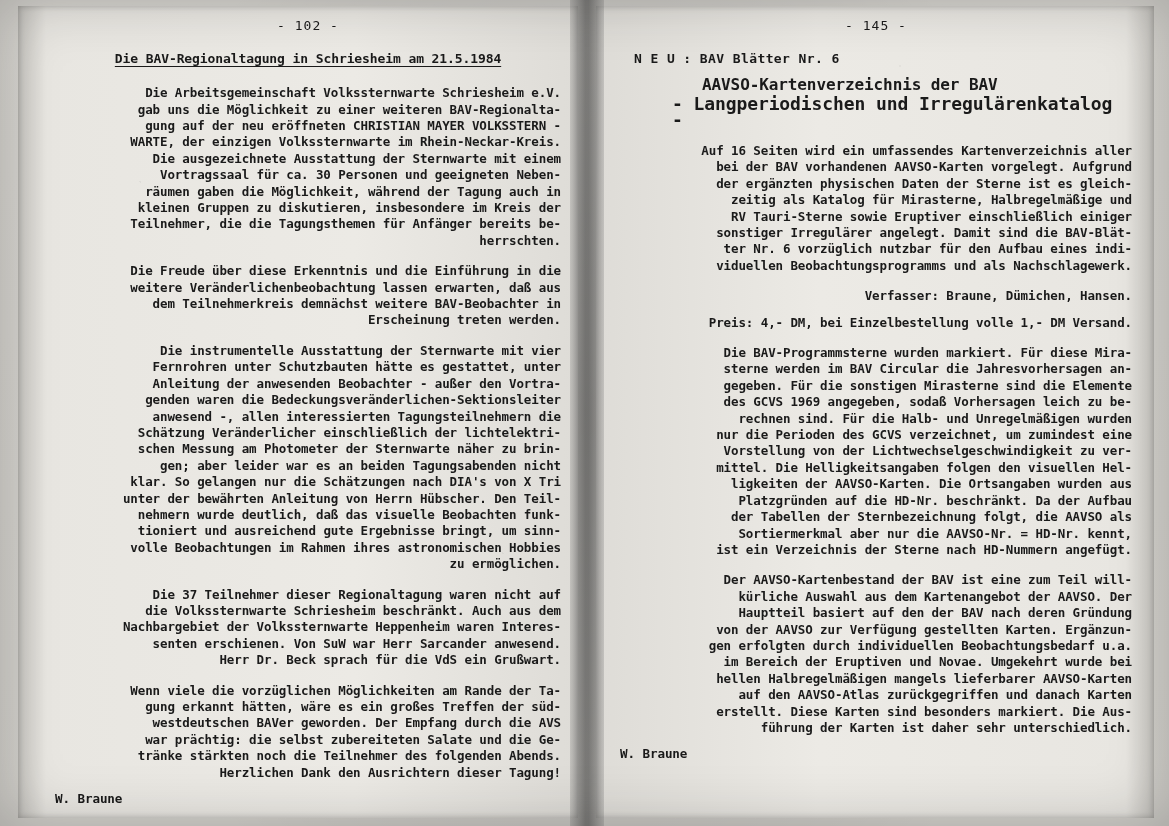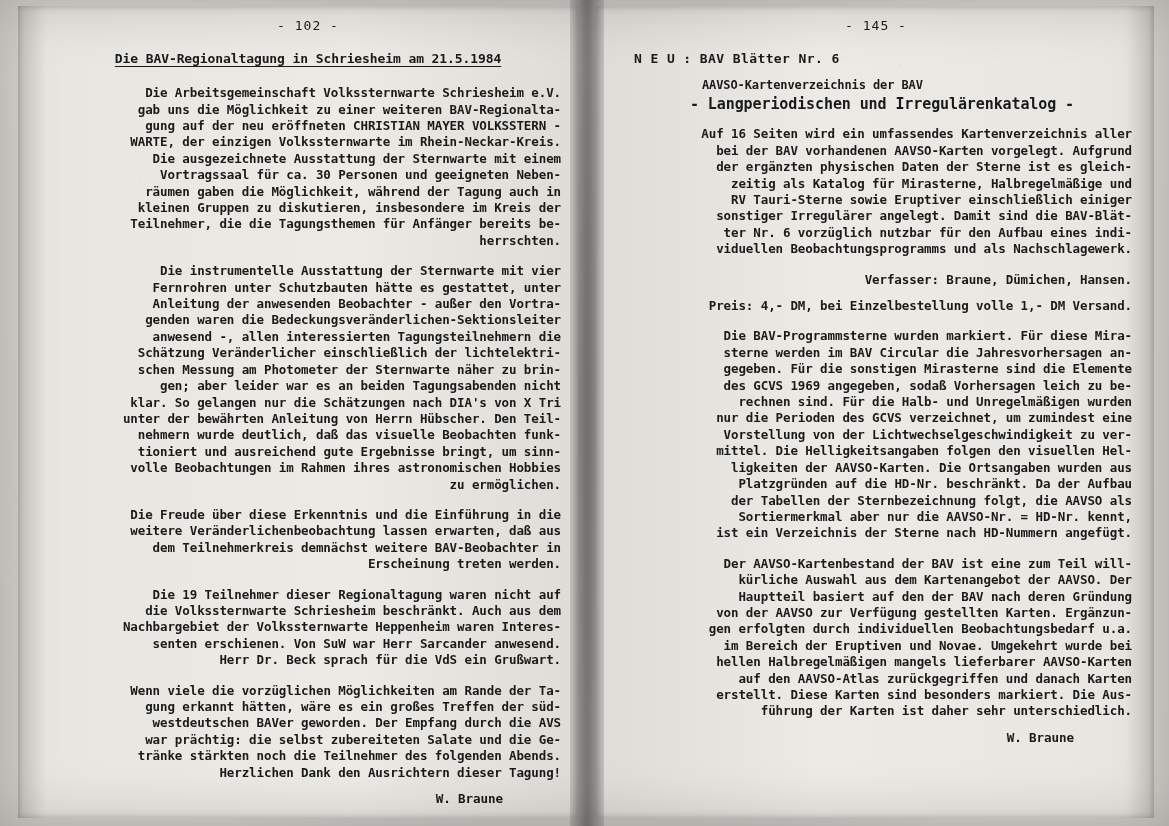--- a/index.html
+++ b/index.html
@@ -100,7 +100,7 @@
     font-weight: 600;
   }
   .r-head2 {
-    font-size: 12px;
+    font-size: 16px;
     margin: 0 0 2px 82px;
     font-weight: 600;
   }

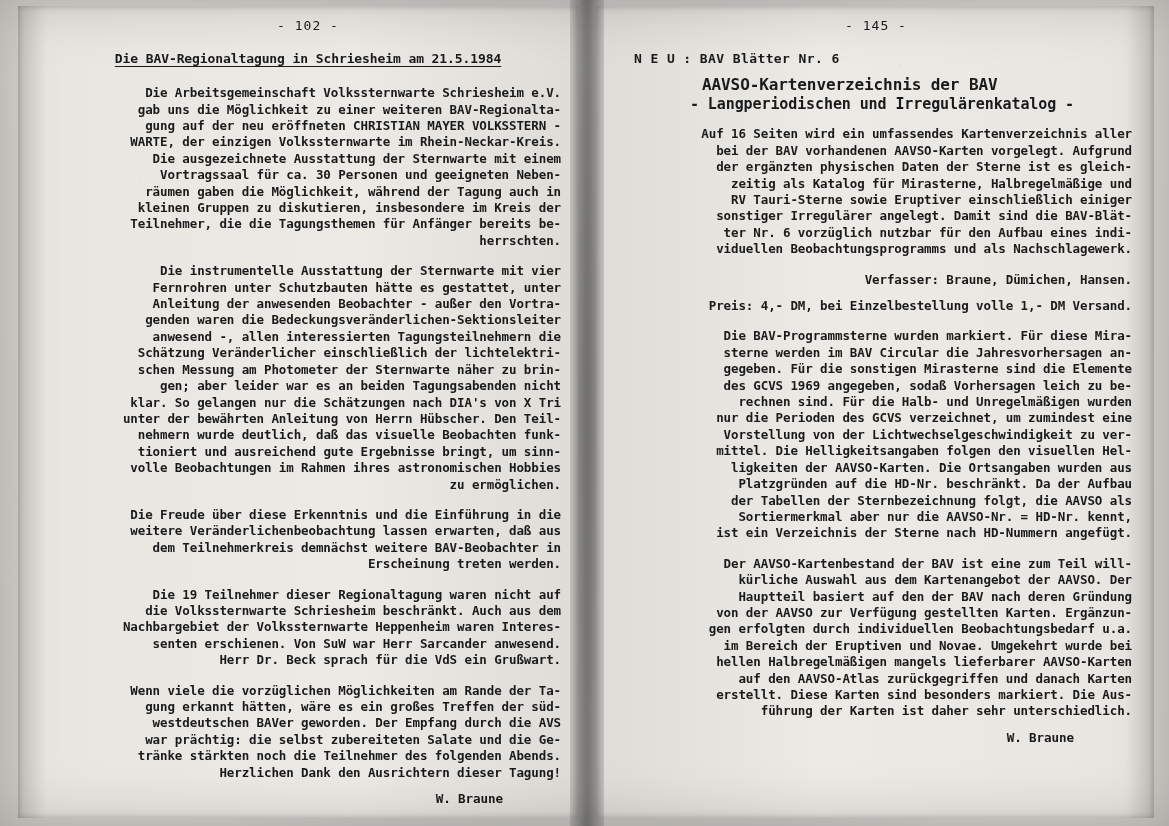--- a/index.html
+++ b/index.html
@@ -105,8 +105,8 @@
     font-weight: 600;
   }
   .r-head3 {
-    font-size: 15px;
-    margin: 0 0 14px 70px;
+    font-size: 18px;
+    margin: 0 0 14px 52px;
     font-weight: 600;
   }
   

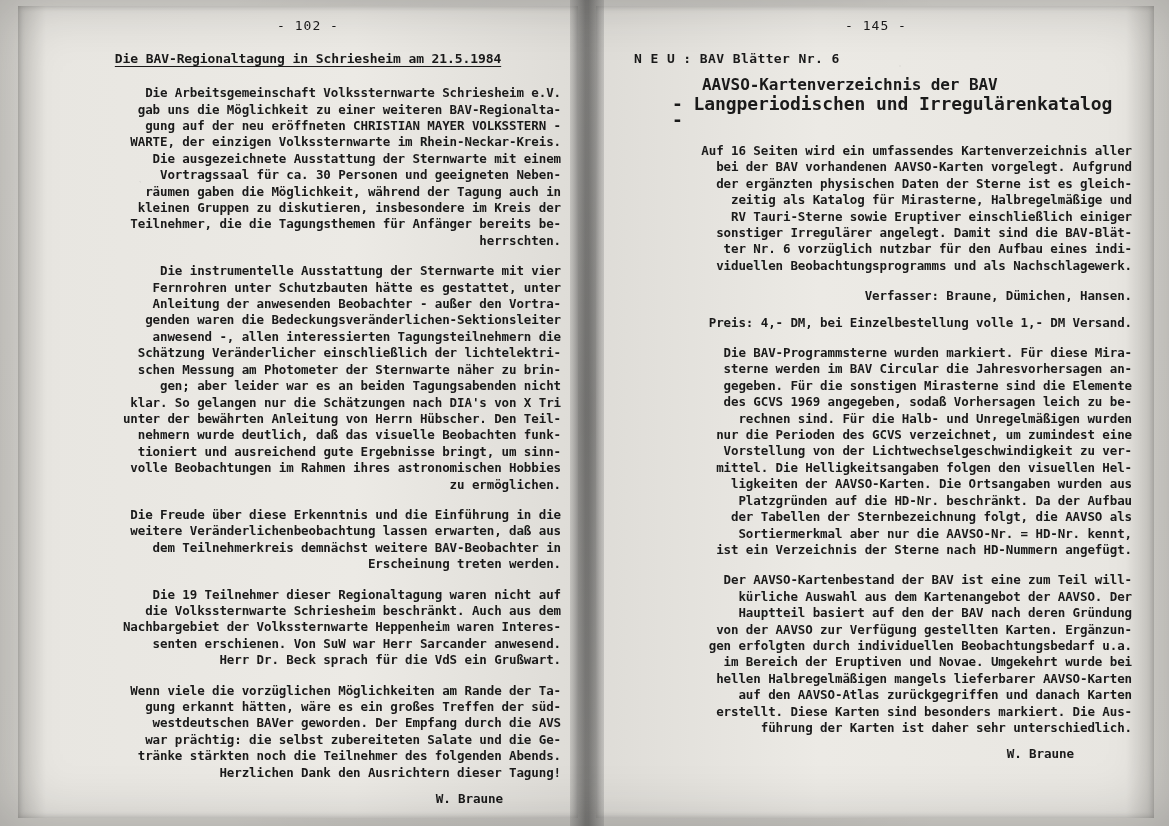--- a/index.html
+++ b/index.html
@@ -149,6 +149,10 @@
 kleinen Gruppen zu diskutieren, insbesondere im Kreis der
 Teilnehmer, die die Tagungsthemen für Anfänger bereits be-
 herrschten.</p>
+    <p class="body">Die Freude über diese Erkenntnis und die Einführung in die
+weitere Veränderlichenbeobachtung lassen erwarten, daß aus
+dem Teilnehmerkreis demnächst weitere BAV-Beobachter in
+Erscheinung treten werden.</p>
     <p class="body">Die instrumentelle Ausstattung der Sternwarte mit vier
 Fernrohren unter Schutzbauten hätte es gestattet, unter
 Anleitung der anwesenden Beobachter - außer den Vortra-
@@ -163,10 +167,6 @@
 tioniert und ausreichend gute Ergebnisse bringt, um sinn-
 volle Beobachtungen im Rahmen ihres astronomischen Hobbies
 zu ermöglichen.</p>
-    <p class="body">Die Freude über diese Erkenntnis und die Einführung in die
-weitere Veränderlichenbeobachtung lassen erwarten, daß aus
-dem Teilnehmerkreis demnächst weitere BAV-Beobachter in
-Erscheinung treten werden.</p>
     <p class="body">Die 19 Teilnehmer dieser Regionaltagung waren nicht auf
 die Volkssternwarte Schriesheim beschränkt. Auch aus dem
 Nachbargebiet der Volkssternwarte Heppenheim waren Interes-

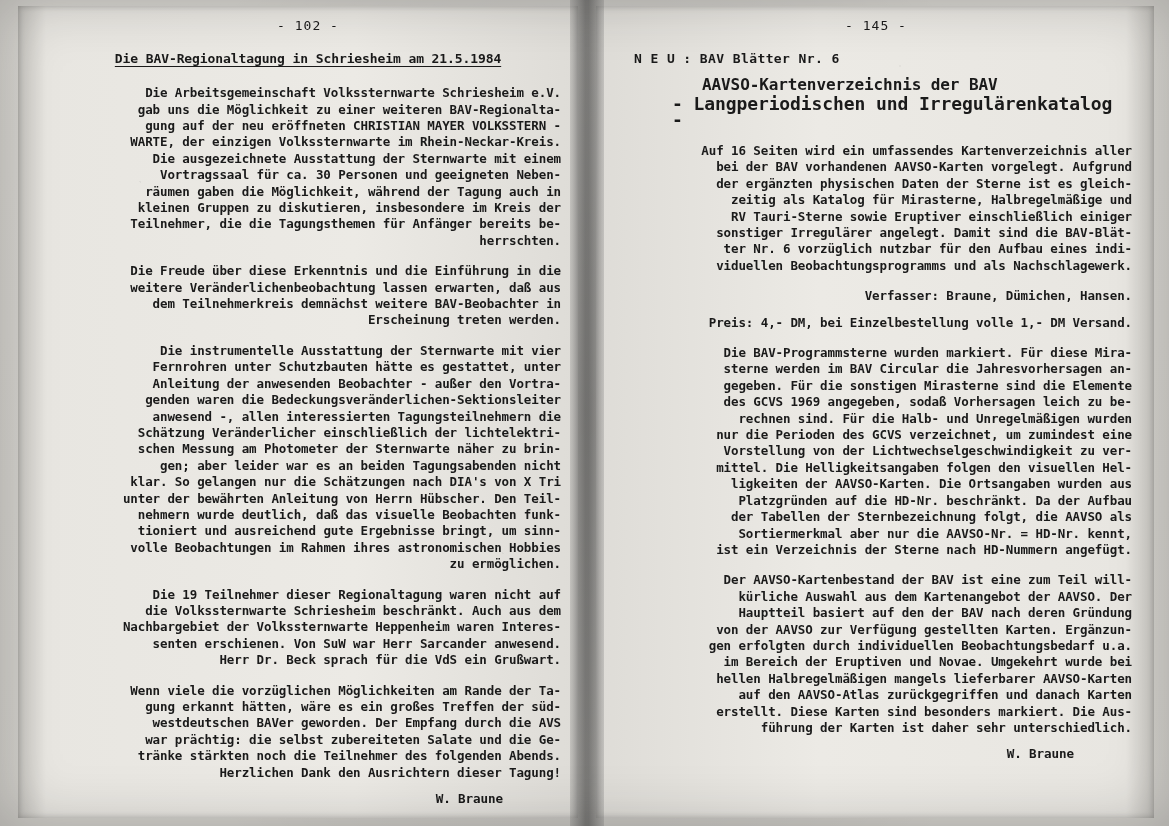--- a/index.html
+++ b/index.html
@@ -167,7 +167,7 @@
 tioniert und ausreichend gute Ergebnisse bringt, um sinn-
 volle Beobachtungen im Rahmen ihres astronomischen Hobbies
 zu ermöglichen.</p>
-    <p class="body">Die 19 Teilnehmer dieser Regionaltagung waren nicht auf
+    <p class="body">Die 37 Teilnehmer dieser Regionaltagung waren nicht auf
 die Volkssternwarte Schriesheim beschränkt. Auch aus dem
 Nachbargebiet der Volkssternwarte Heppenheim waren Interes-
 senten erschienen. Von SuW war Herr Sarcander anwesend.

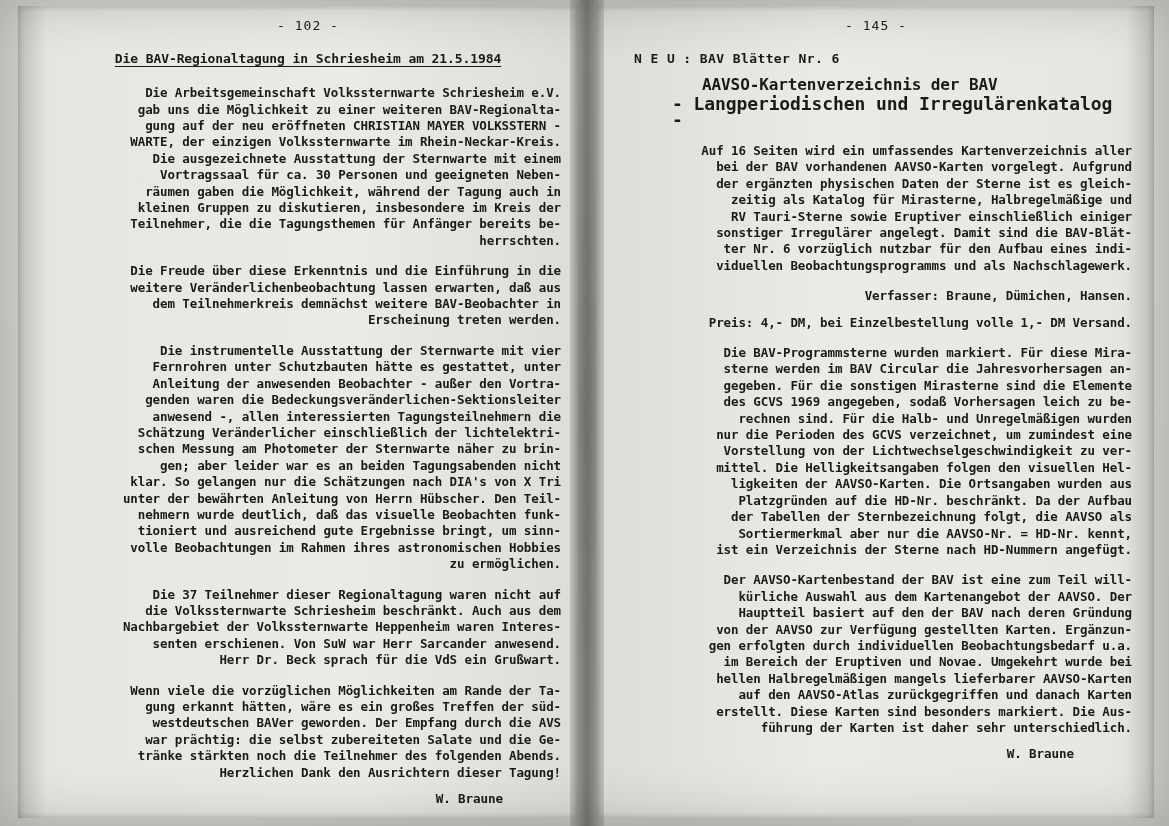--- a/index.html
+++ b/index.html
@@ -88,7 +88,7 @@
   p.body.tight { margin-bottom: 10px; }
   .sig {
     margin-top: 10px;
-    text-align: right;
+    text-align: left;
     padding-right: 58px;
     font-size: 12.6px;
     font-weight: 600;

